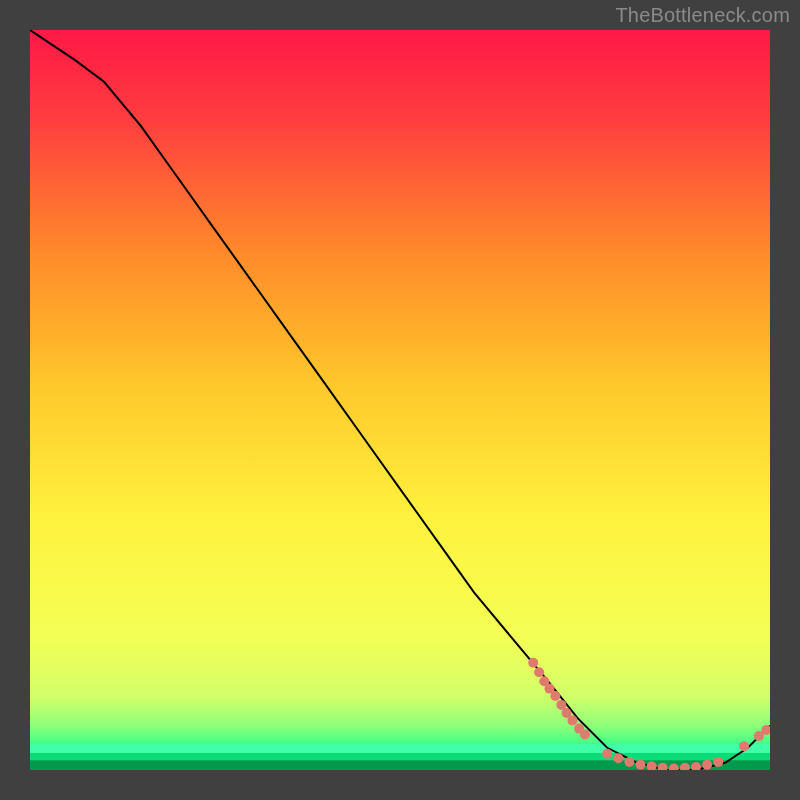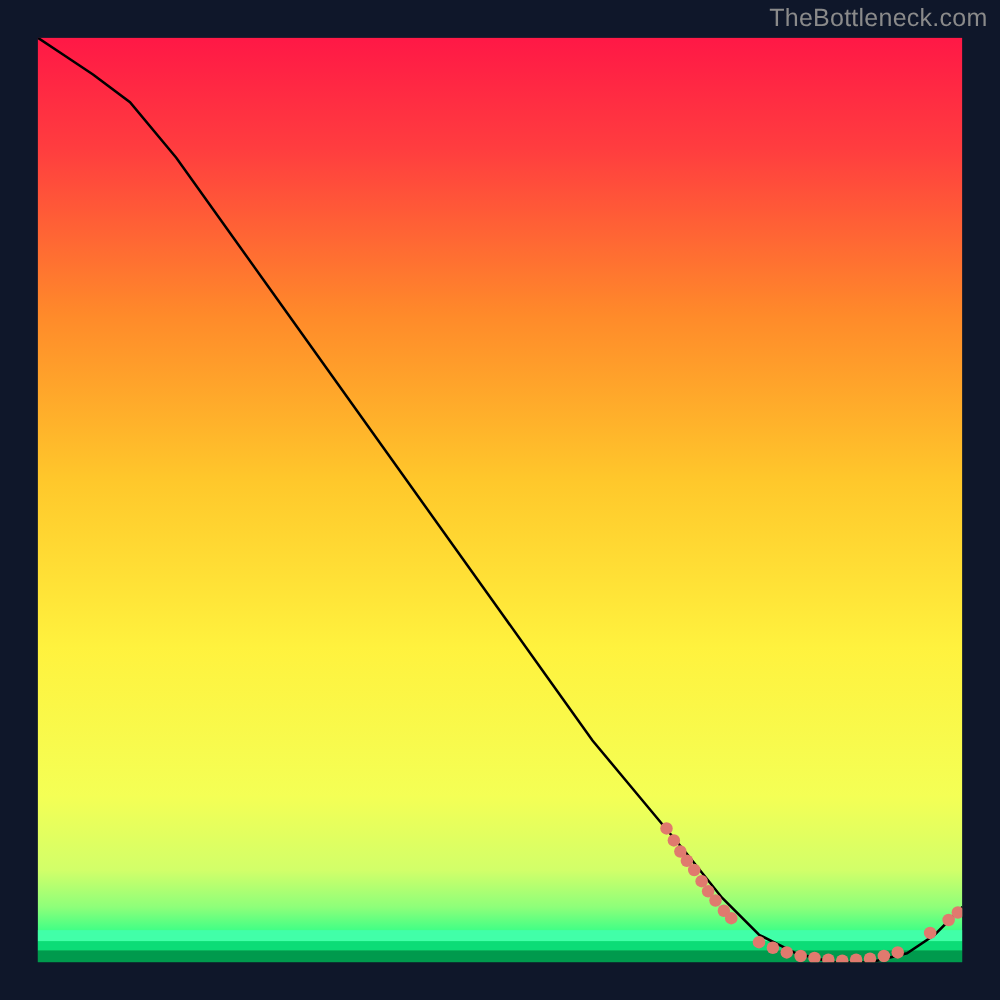--- a/index.html
+++ b/index.html
@@ -14,7 +14,7 @@
     position: relative;
     width: 800px;
     height: 800px;
-    background: #0f172a;
+    background: #404040;
   }
   .watermark {
     position: absolute;

